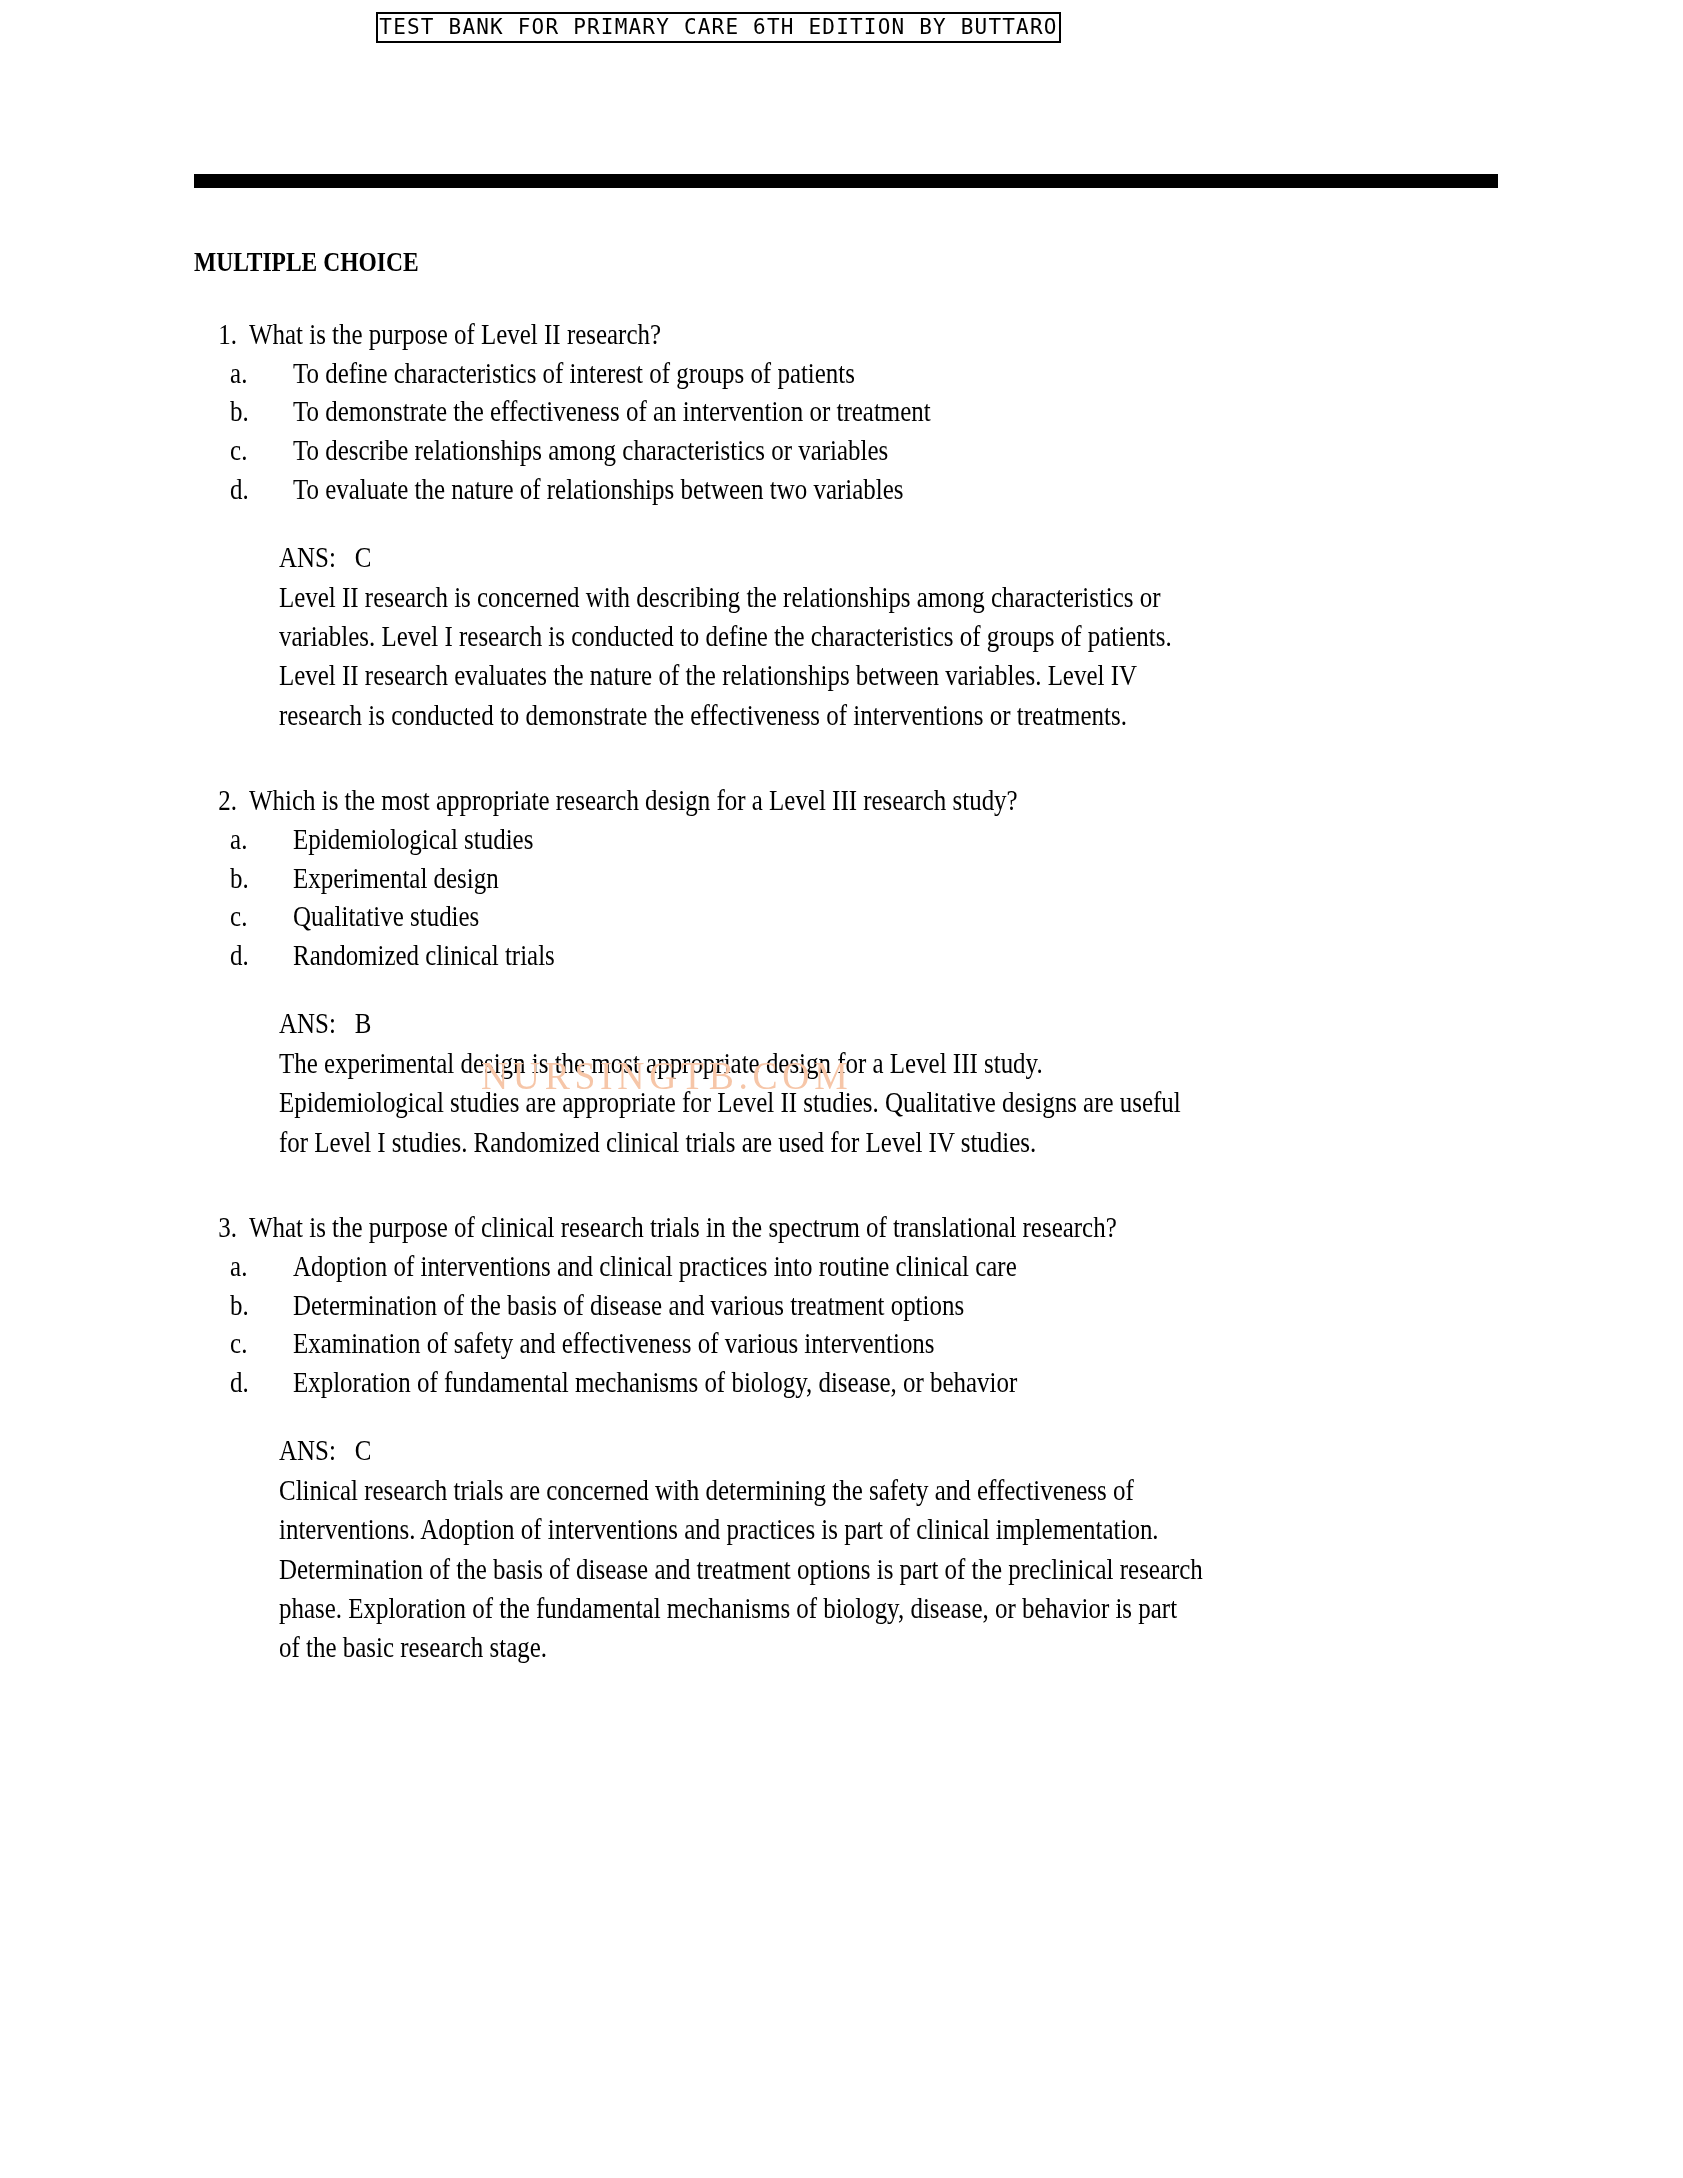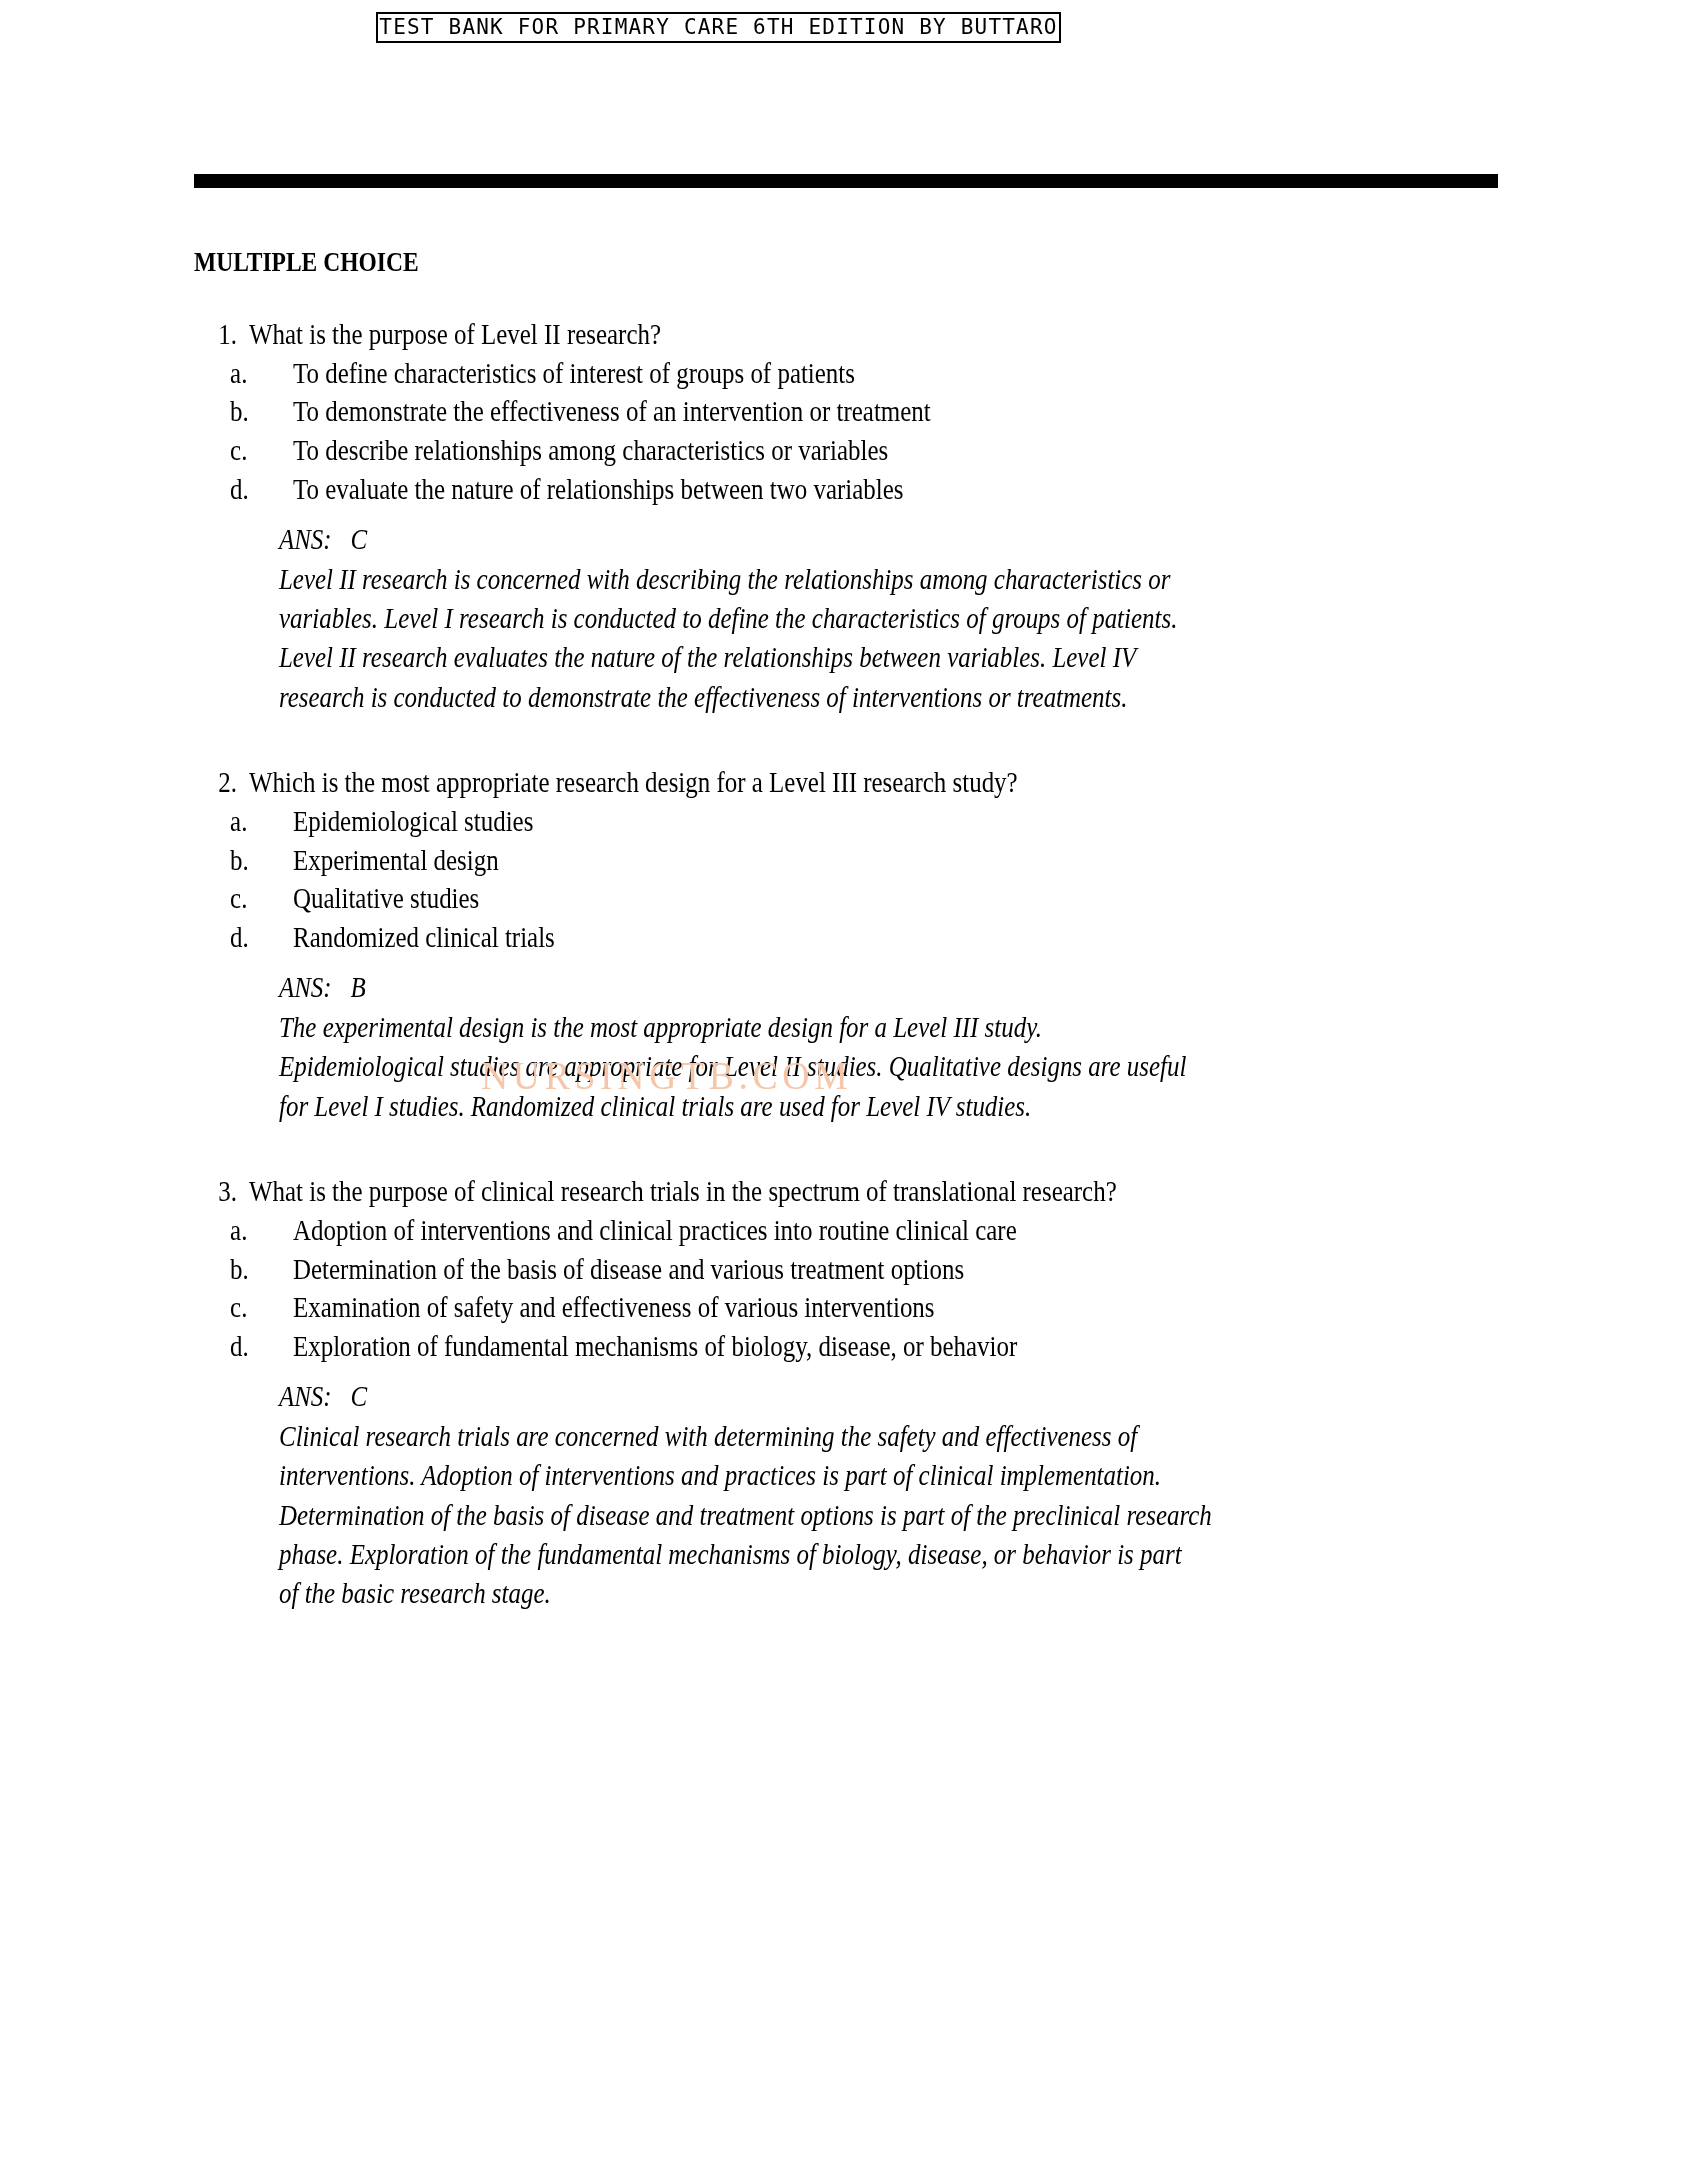--- a/index.html
+++ b/index.html
@@ -153,9 +153,8 @@
   }
 
   .ans-wrap {
-    margin-top: 12px;
+    margin-top: 30px;
     padding-left: 85px;
-    font-style: italic;
   }
   .ans-line {
     font-size: 29px;

